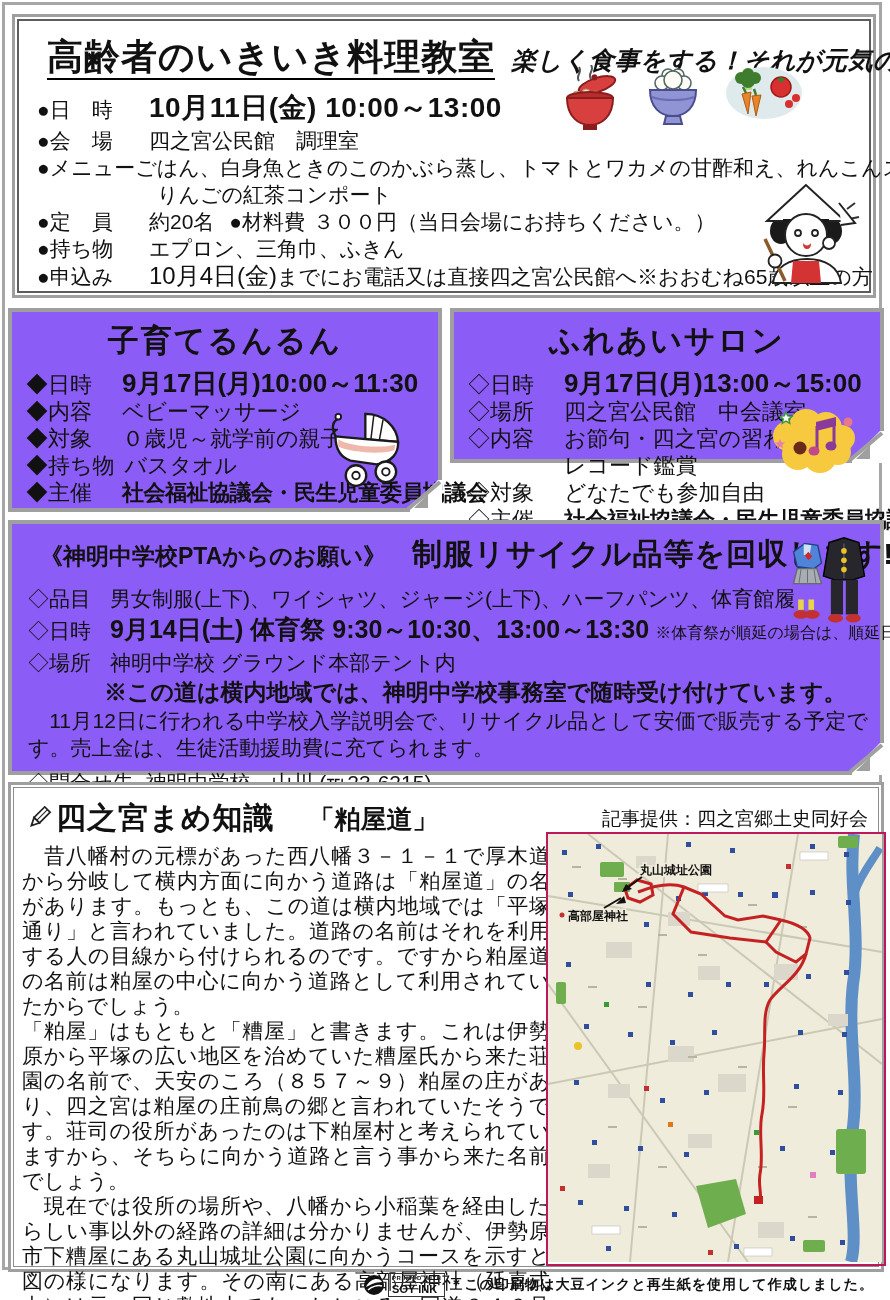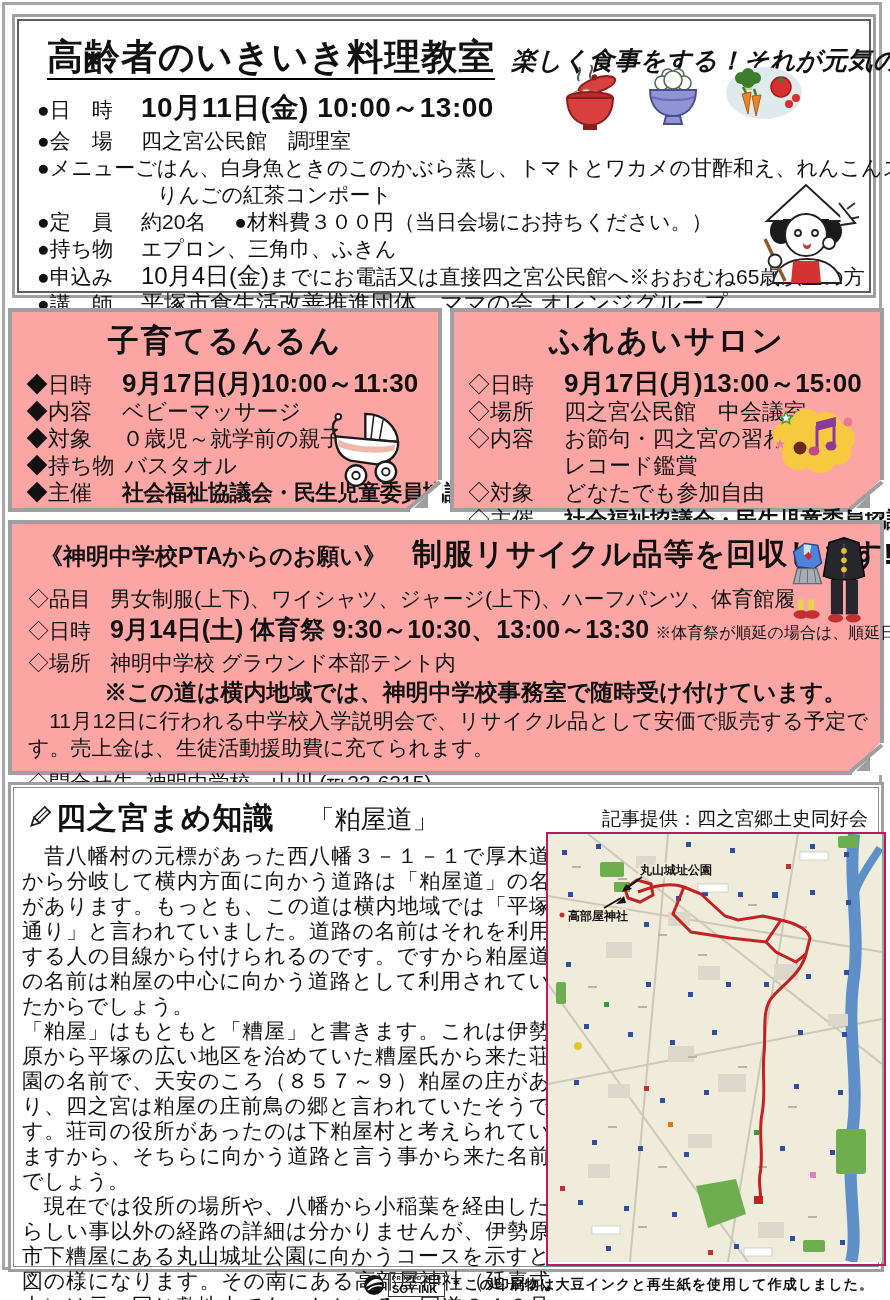--- a/index.html
+++ b/index.html
@@ -26,7 +26,7 @@
   .c-sub { font-size:25px; font-weight:bold; font-style:italic; margin-left:16px; letter-spacing:0.5px; }
   .row { font-size:21px; line-height:27px; white-space:nowrap; }
   .row .lbl { display:inline-block; min-width:104px; }
-  .row .val { margin-left:0; }
+  .row .val { margin-left:8px; }
   .row .big { font-size:28px; font-weight:bold; line-height:32px; letter-spacing:0.5px; }
   .row .bold { font-weight:normal; }
   .row.ind { padding-left:120px; }

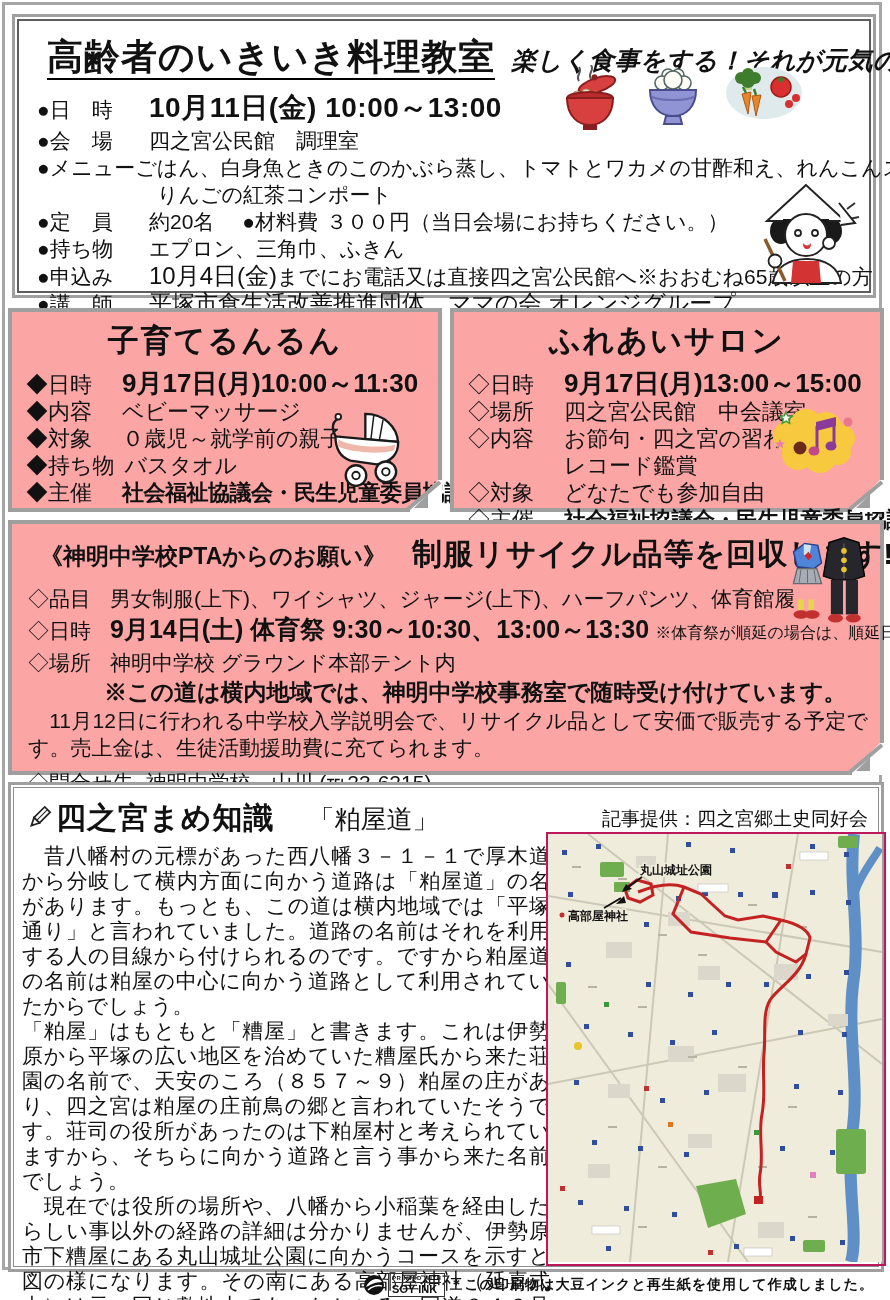--- a/index.html
+++ b/index.html
@@ -108,7 +108,7 @@
         <span>りんごの紅茶コンポート</span>
       </div>
       <div class="row">
-        <span class="lbl">●定　員</span><span class="val">約20名</span><span style="margin-left:28px;">●材料費</span><span class="val">３００円（当日会場にお持ちください。）</span>
+        <span class="lbl">●定　員</span><span class="val">約20名</span><span style="margin-left:15px;">●材料費</span><span class="val">３００円（当日会場にお持ちください。）</span>
       </div>
       <div class="row">
         <span class="lbl">●持ち物</span><span class="val">エプロン、三角巾、ふきん</span>

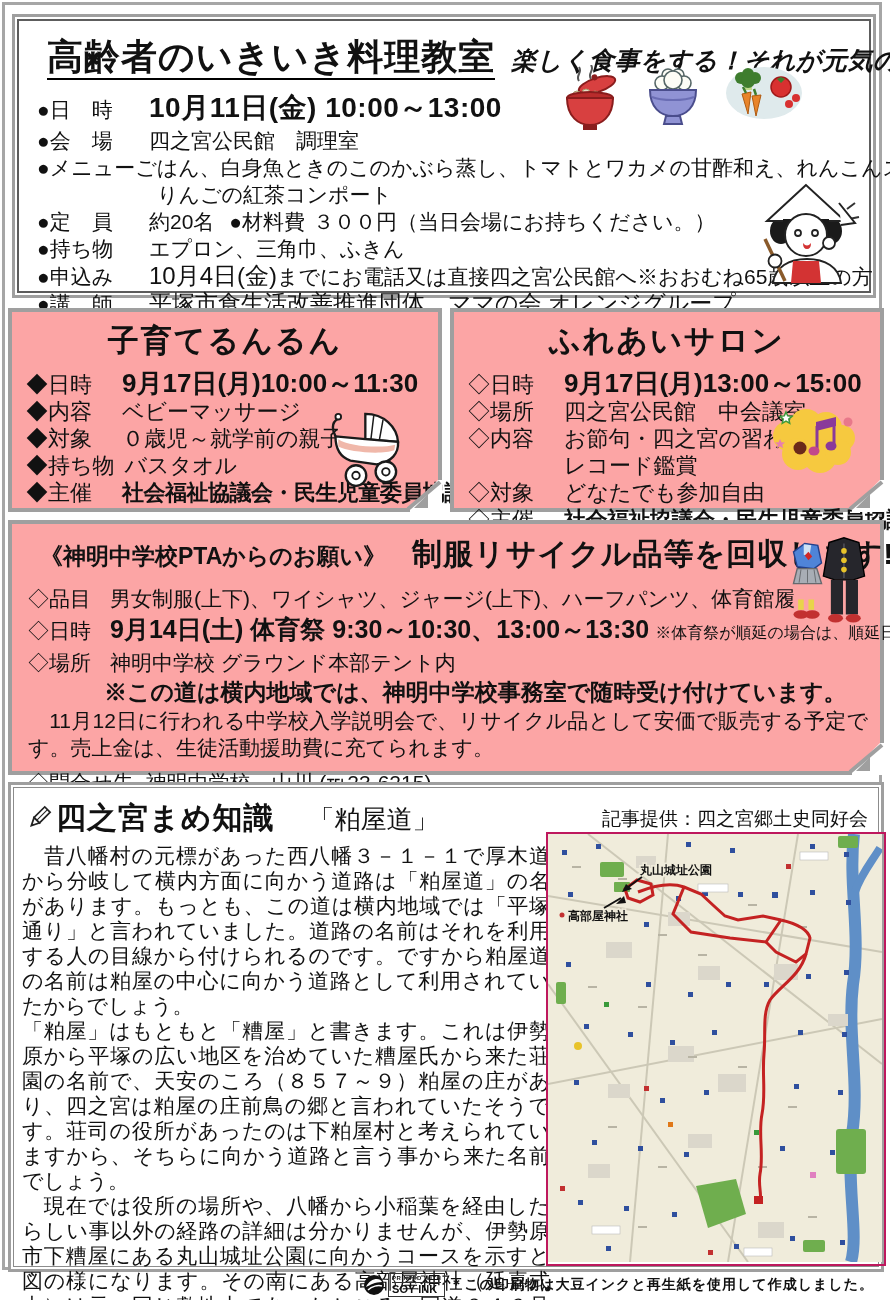--- a/index.html
+++ b/index.html
@@ -115,9 +115,6 @@
       </div>
       <div class="row">
         <span class="lbl">●申込み</span><span class="val bold" style="font-size:24px;">10月4日(金)</span><span>までにお電話又は直接四之宮公民館へ※おおむね65歳以上の方</span>
-      </div>
-      <div class="row">
-        <span class="lbl">●講　師</span><span class="val bold" style="font-size:23px;">平塚市食生活改善推進団体　ママの会 オレンジグループ</span>
       </div>
 
       <div class="foodicons">

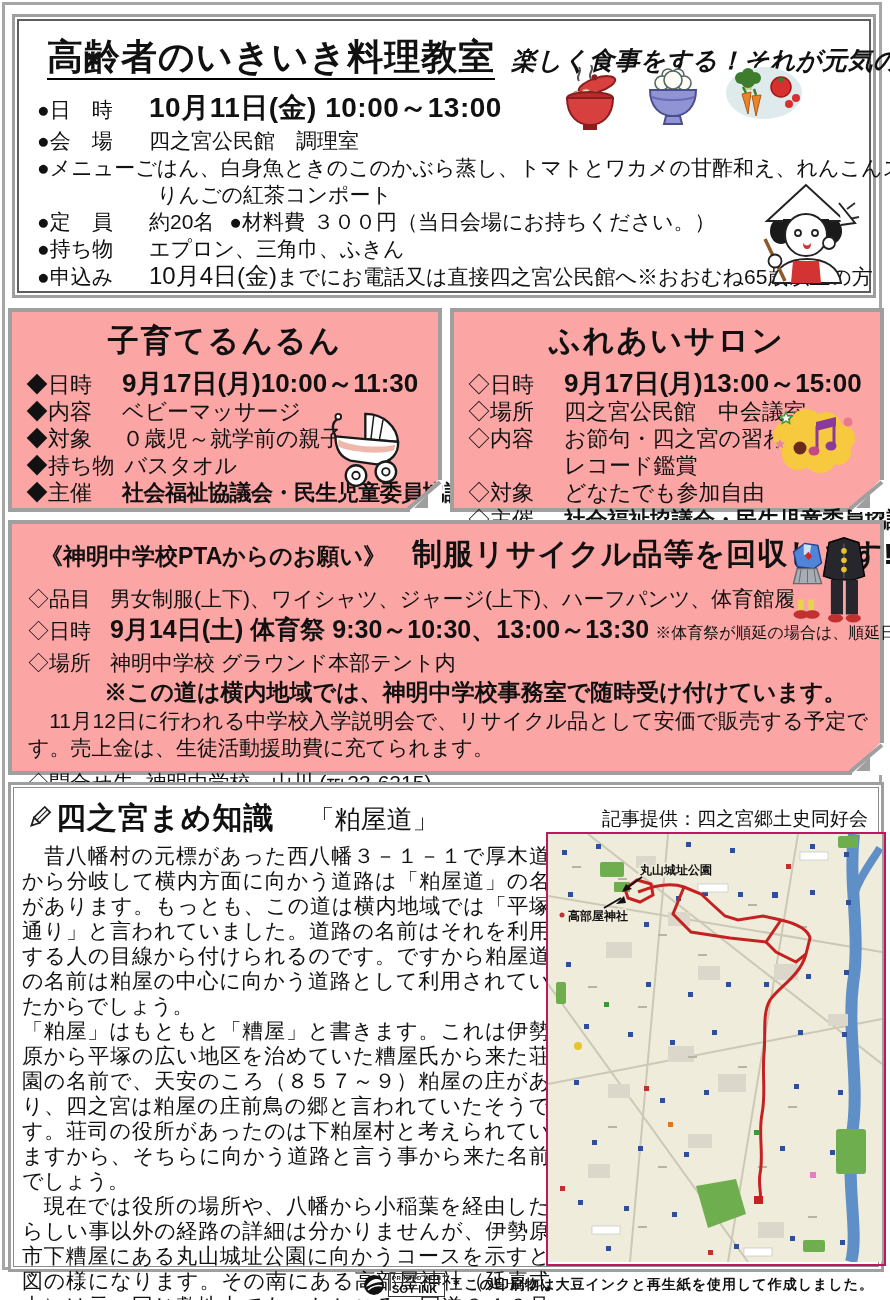--- a/index.html
+++ b/index.html
@@ -16,7 +16,7 @@
   .dblbox.litein .dblbox-inner { border:1px solid #8c8c8c; }
 
   
-  .foldbox { position:absolute; border:4px solid #9f9f9f; background:#fca5a5; box-sizing:border-box; }
+  .foldbox { position:absolute; border:4px solid #9f9f9f; background:#8b5cf6; box-sizing:border-box; }
   .foldsvg { position:absolute; right:-4px; bottom:-4px; width:36px; height:32px; }
 
   

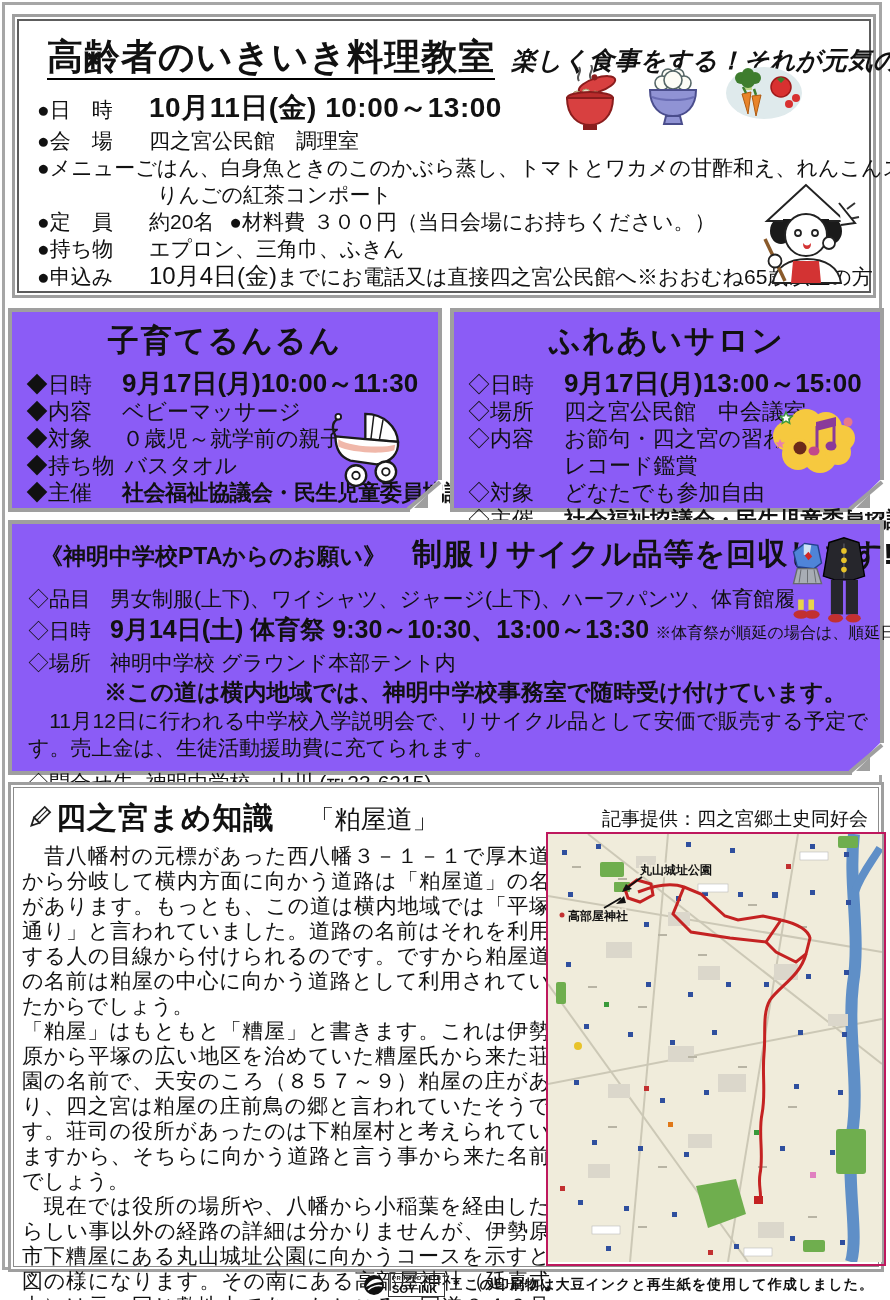--- a/index.html
+++ b/index.html
@@ -218,7 +218,7 @@
     </svg>
   </div>
 
-  <div class="foldbox" style="left:450px; top:308px; width:434px; height:204px;">
+  <div class="foldbox" style="left:450px; top:308px; width:434px; height:155px;">
     <div class="ev-inner">
       <div class="ev-title">ふれあいサロン</div>
       <div class="krow"><span class="lbl">◇日時</span><span class="val kbig">9月17日(月)13:00～15:00</span></div>

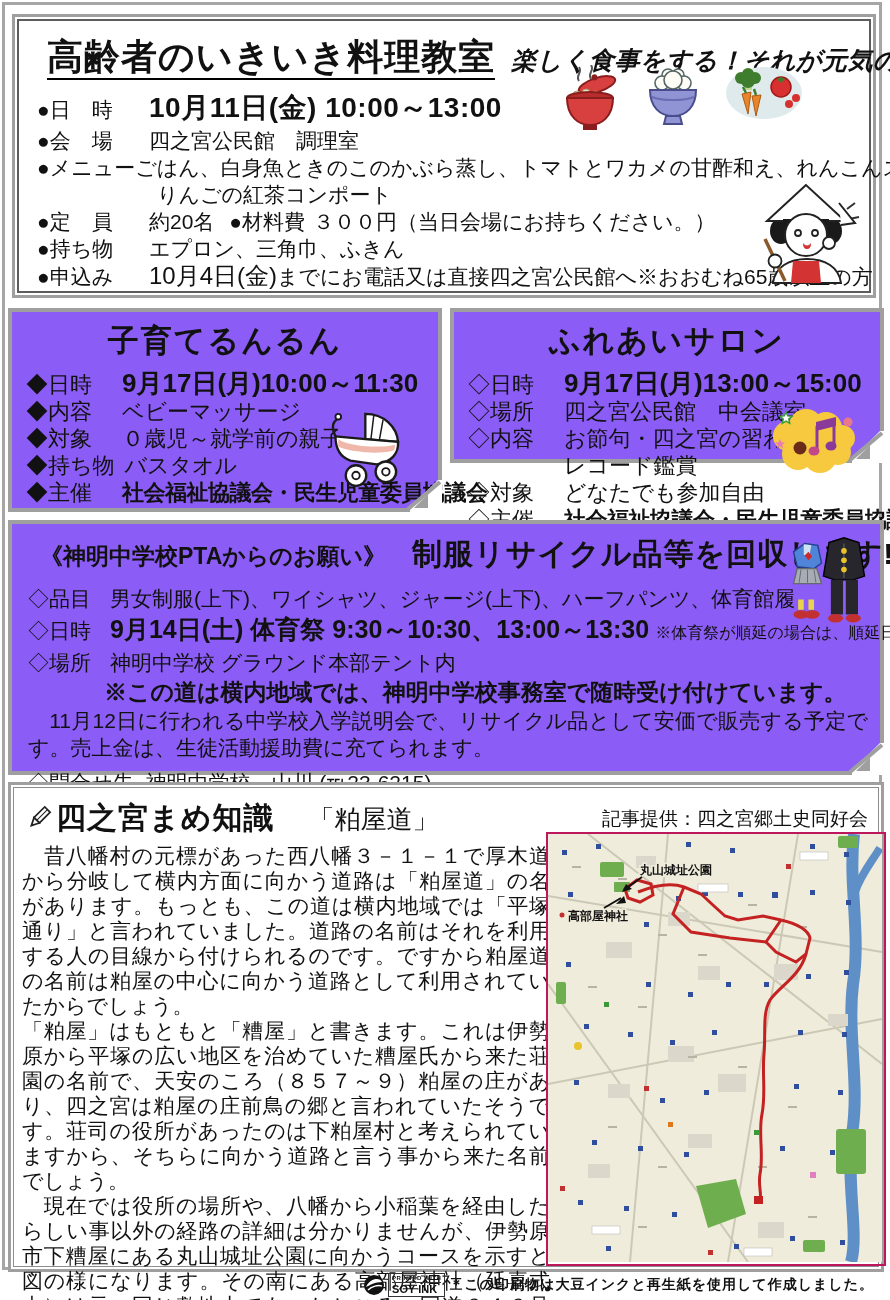--- a/index.html
+++ b/index.html
@@ -63,7 +63,7 @@
   .m-inner { padding:6px 10px; }
   .m-titlerow { white-space:nowrap; margin:4px 0 6px 2px; }
   .m-title { font-size:30px; font-weight:bold; letter-spacing:1px; }
-  .m-sub { font-size:26px; font-weight:normal; margin-left:34px; }
+  .m-sub { font-size:26px; font-weight:bold; margin-left:34px; }
   .m-credit { position:absolute; right:10px; top:18px; font-size:19px; }
   .m-text { position:absolute; left:8px; top:56px; width:528px;
             font-family:"Liberation Serif", serif; font-size:21px; line-height:25px;

